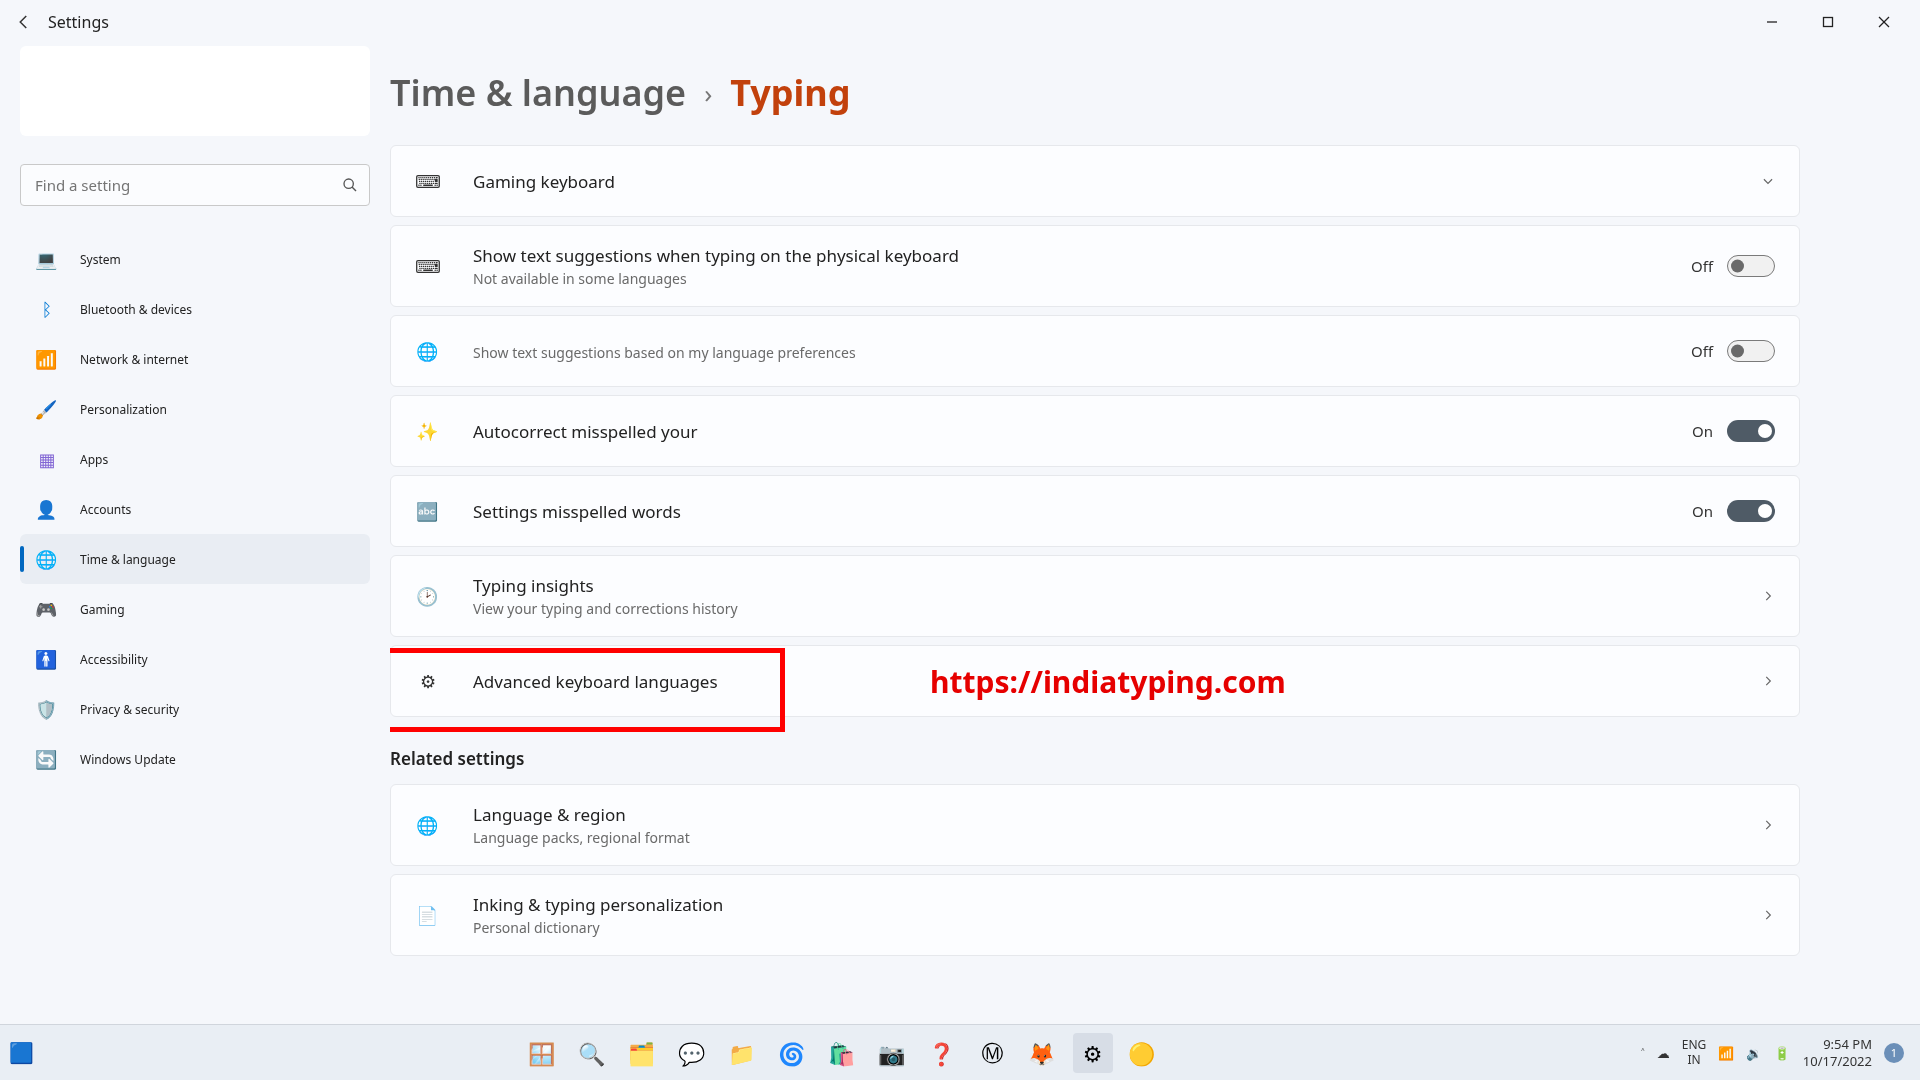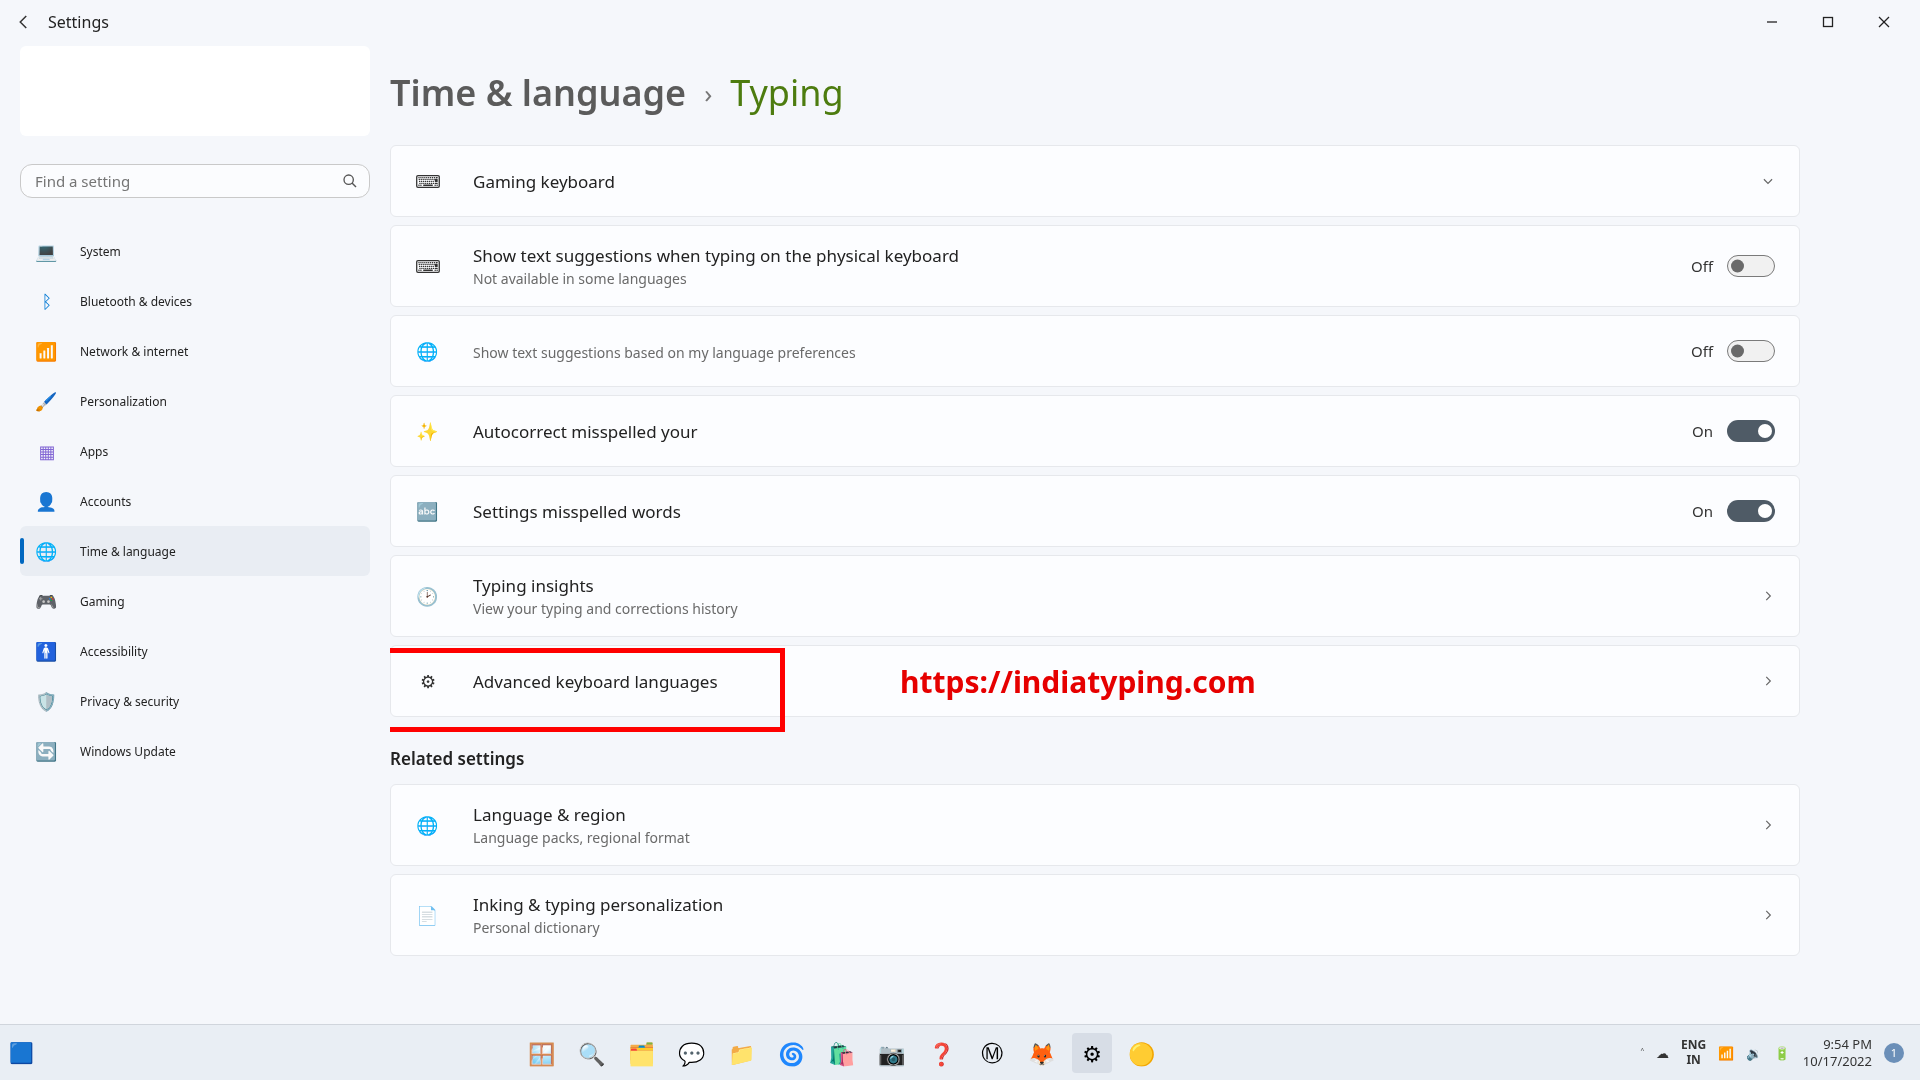--- a/index.html
+++ b/index.html
@@ -28,7 +28,7 @@
 .breadcrumb { display: flex; align-items: center; gap: 18px; margin-bottom: 28px; }
 .bc-parent { font-size: 36px; font-weight: 600; color: #5b5b5b; }
 .bc-sep { font-size: 26px; color: #777; }
-.bc-current { font-size: 36px; font-weight: 400; color: #4d7c0f; }
+.bc-current { font-size: 36px; font-weight: 700; color: #c2410c; }
 
 .card { background: #fcfdff; border: 1px solid #e6e8ec; border-radius: 6px; display: flex; align-items: center; padding: 18px 24px; margin-bottom: 8px; min-height: 72px; }
 .card .cicon { width: 26px; height: 26px; display:flex; align-items:center; justify-content:center; color:#333; font-size:18px; margin-right: 32px; flex-shrink:0; }

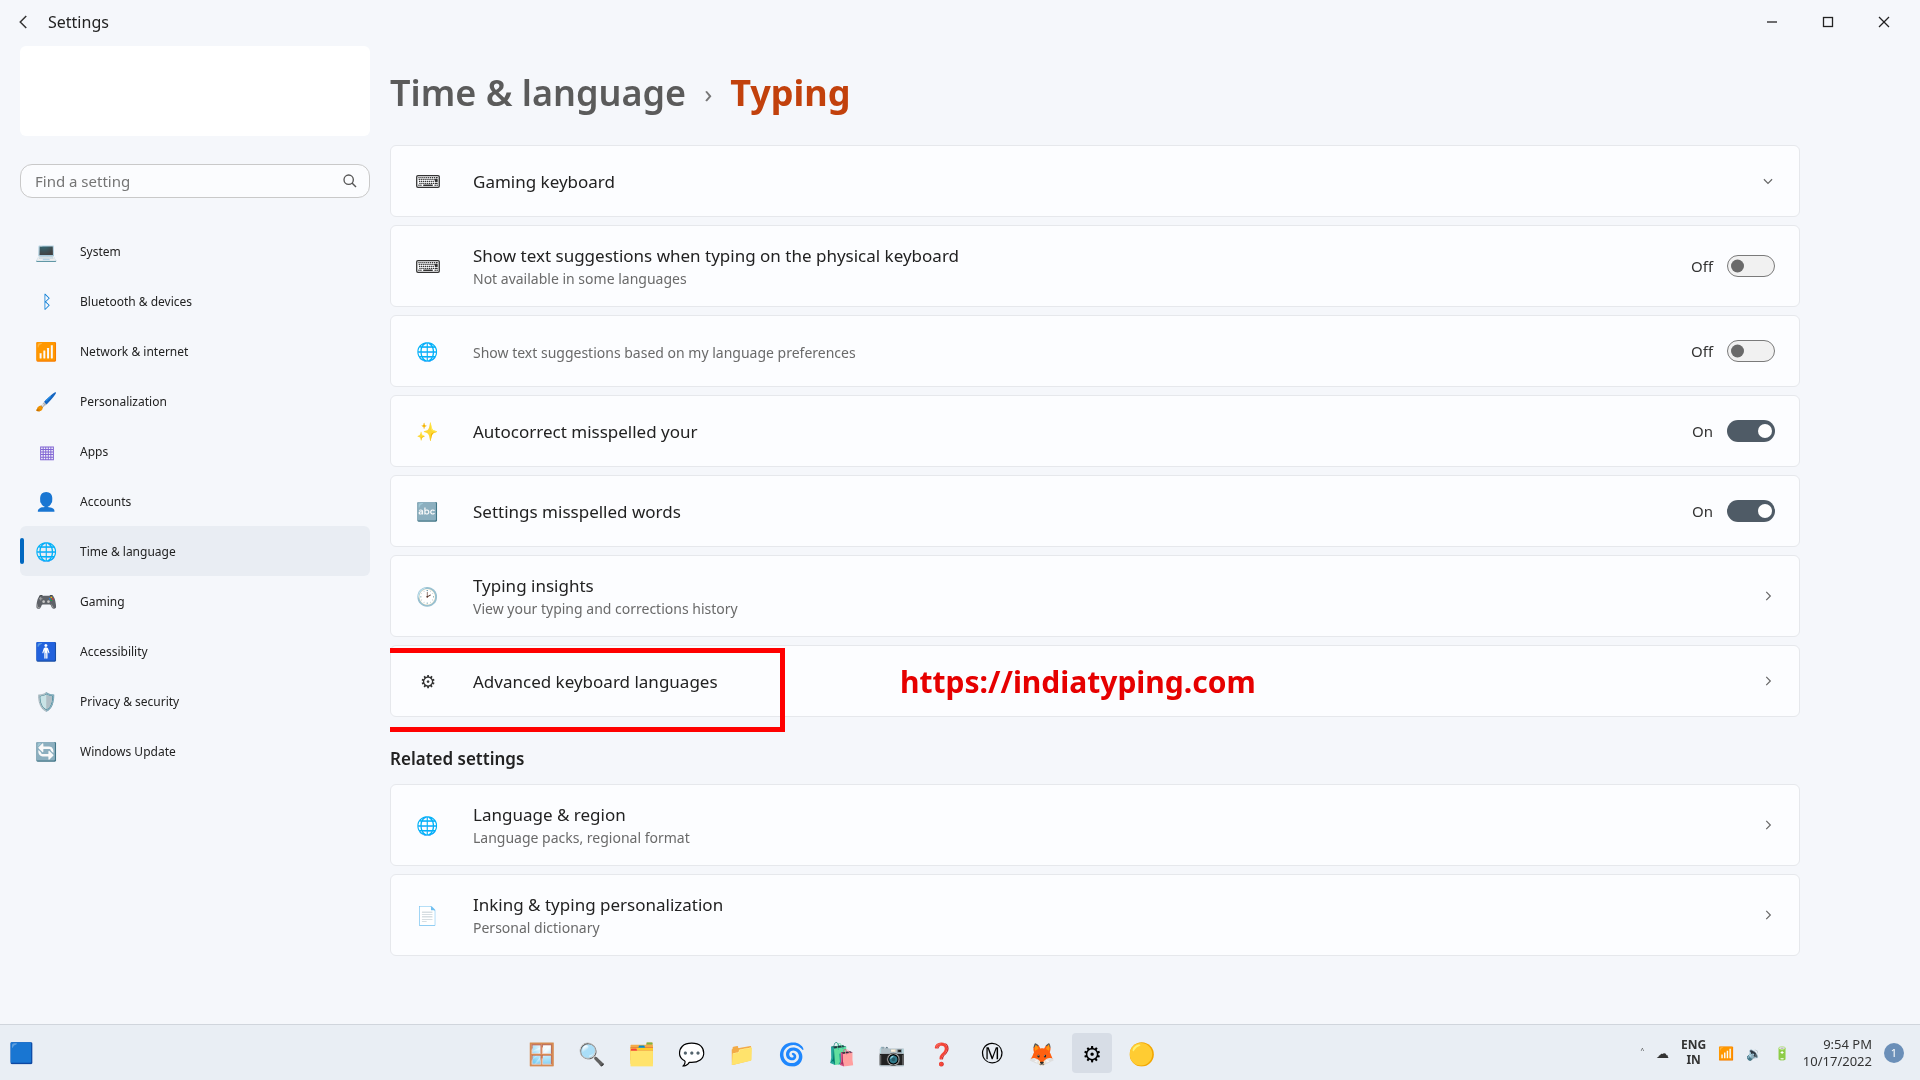--- a/index.html
+++ b/index.html
@@ -15,7 +15,7 @@
 .sidebar { width: 390px; padding: 2px 20px 0 20px; }
 .userblock { background: #fff; border-radius: 6px; height: 90px; margin-bottom: 28px; }
 .searchwrap { position: relative; margin-bottom: 28px; }
-.search { width: 100%; height: 34px; border: 1px solid #c9c9c9; border-radius: 12px; background: #fbfcfe; padding: 0 40px 0 14px; font-size: 15px; }
+.search { width: 100%; height: 42px; border: 1px solid #c9c9c9; border-radius: 4px; background: #fbfcfe; padding: 0 40px 0 14px; font-size: 15px; }
 .search-icon { position: absolute; right: 12px; top: 50%; transform: translateY(-50%); color: #555; }
 .navlist { list-style: none; }
 .navitem { display: flex; align-items: center; height: 50px; border-radius: 6px; padding: 0 14px; cursor: pointer; }

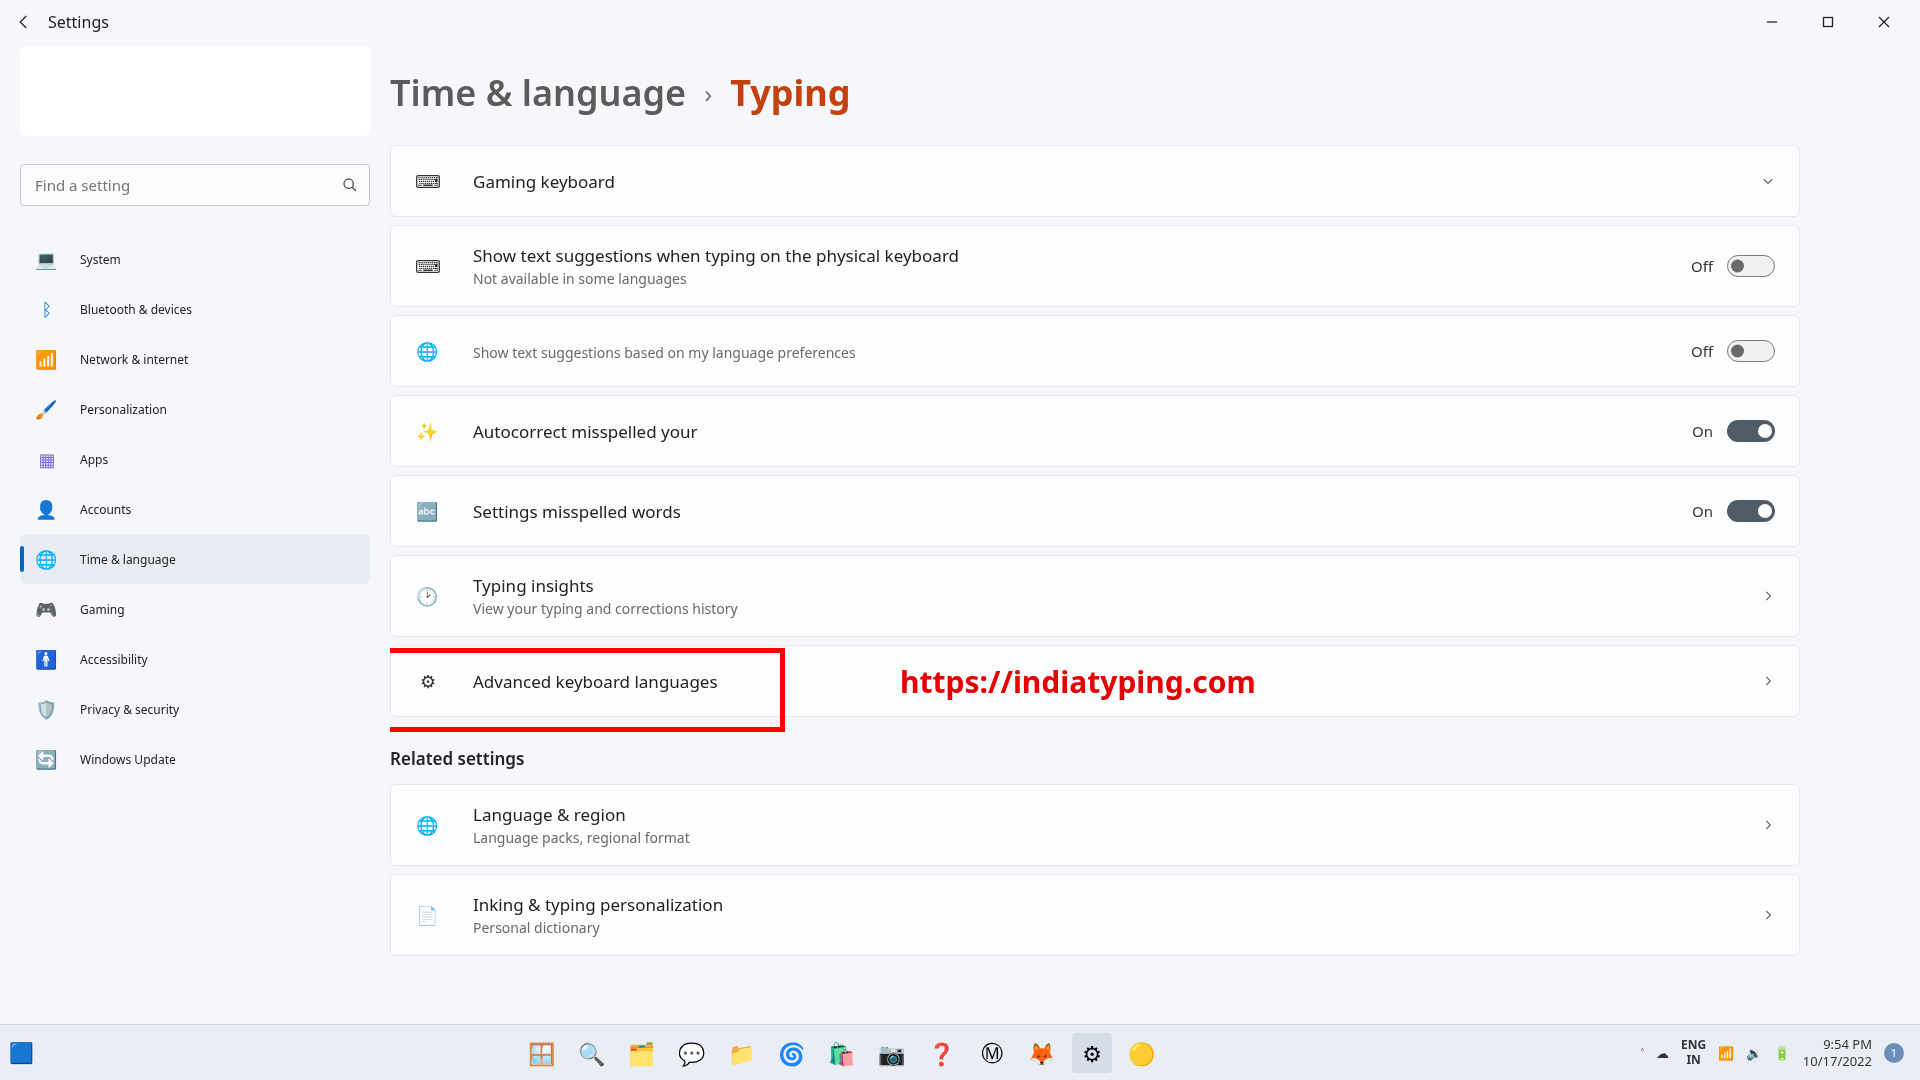--- a/index.html
+++ b/index.html
@@ -260,7 +260,7 @@
     </div>
 
     <div class="highlight-box" id="hl-box" style="left: -5px; top: 604px; width: 400px; height: 84px;"></div>
-    <div class="annot" id="hl-text" style="left: 510px; top: 617px;">https://indiatyping.com</div>
+    <div class="annot" id="hl-text" style="left: 540px; top: 617px;">https://indiatyping.com</div>
   </div>
 </div>
 

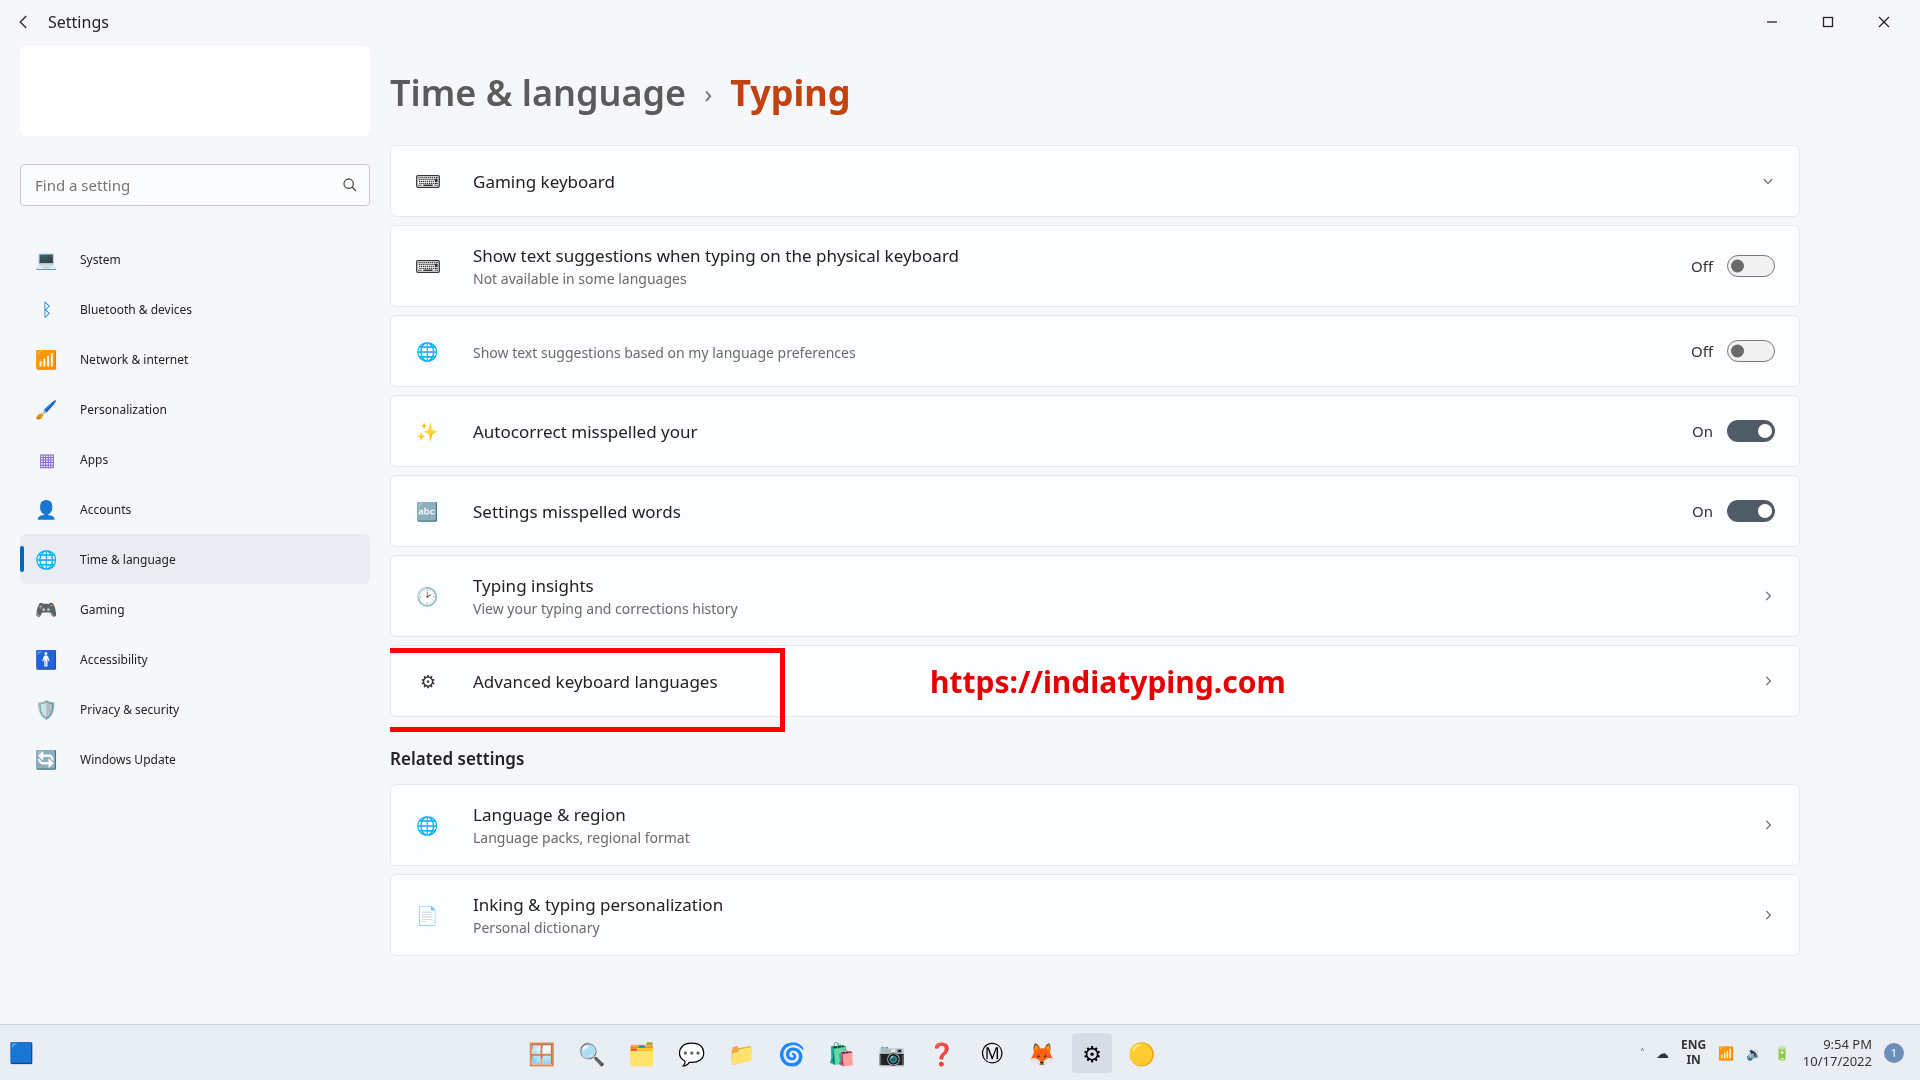--- a/index.html
+++ b/index.html
@@ -55,7 +55,7 @@
 .tb-center .tic { width: 40px; height: 40px; display:flex; align-items:center; justify-content:center; font-size: 22px; cursor:pointer; border-radius: 4px; }
 .tb-center .tic.active { background: #d7dde6; }
 .tb-right { display:flex; align-items:center; gap: 12px; padding-right: 16px; font-size: 13px; color:#333; }
-.lang { text-align:center; font-size:12px; line-height:1.2;font-weight:bold; }
+.lang { text-align:center; font-size:12px; line-height:1.2; }
 .clock { text-align:right; font-size:13px; line-height:1.3; }
 .badge { background:#6b8fb8; color:#fff; border-radius:50%; width:20px; height:20px; display:flex; align-items:center; justify-content:center; font-size:11px; }
 svg { display:block; }

